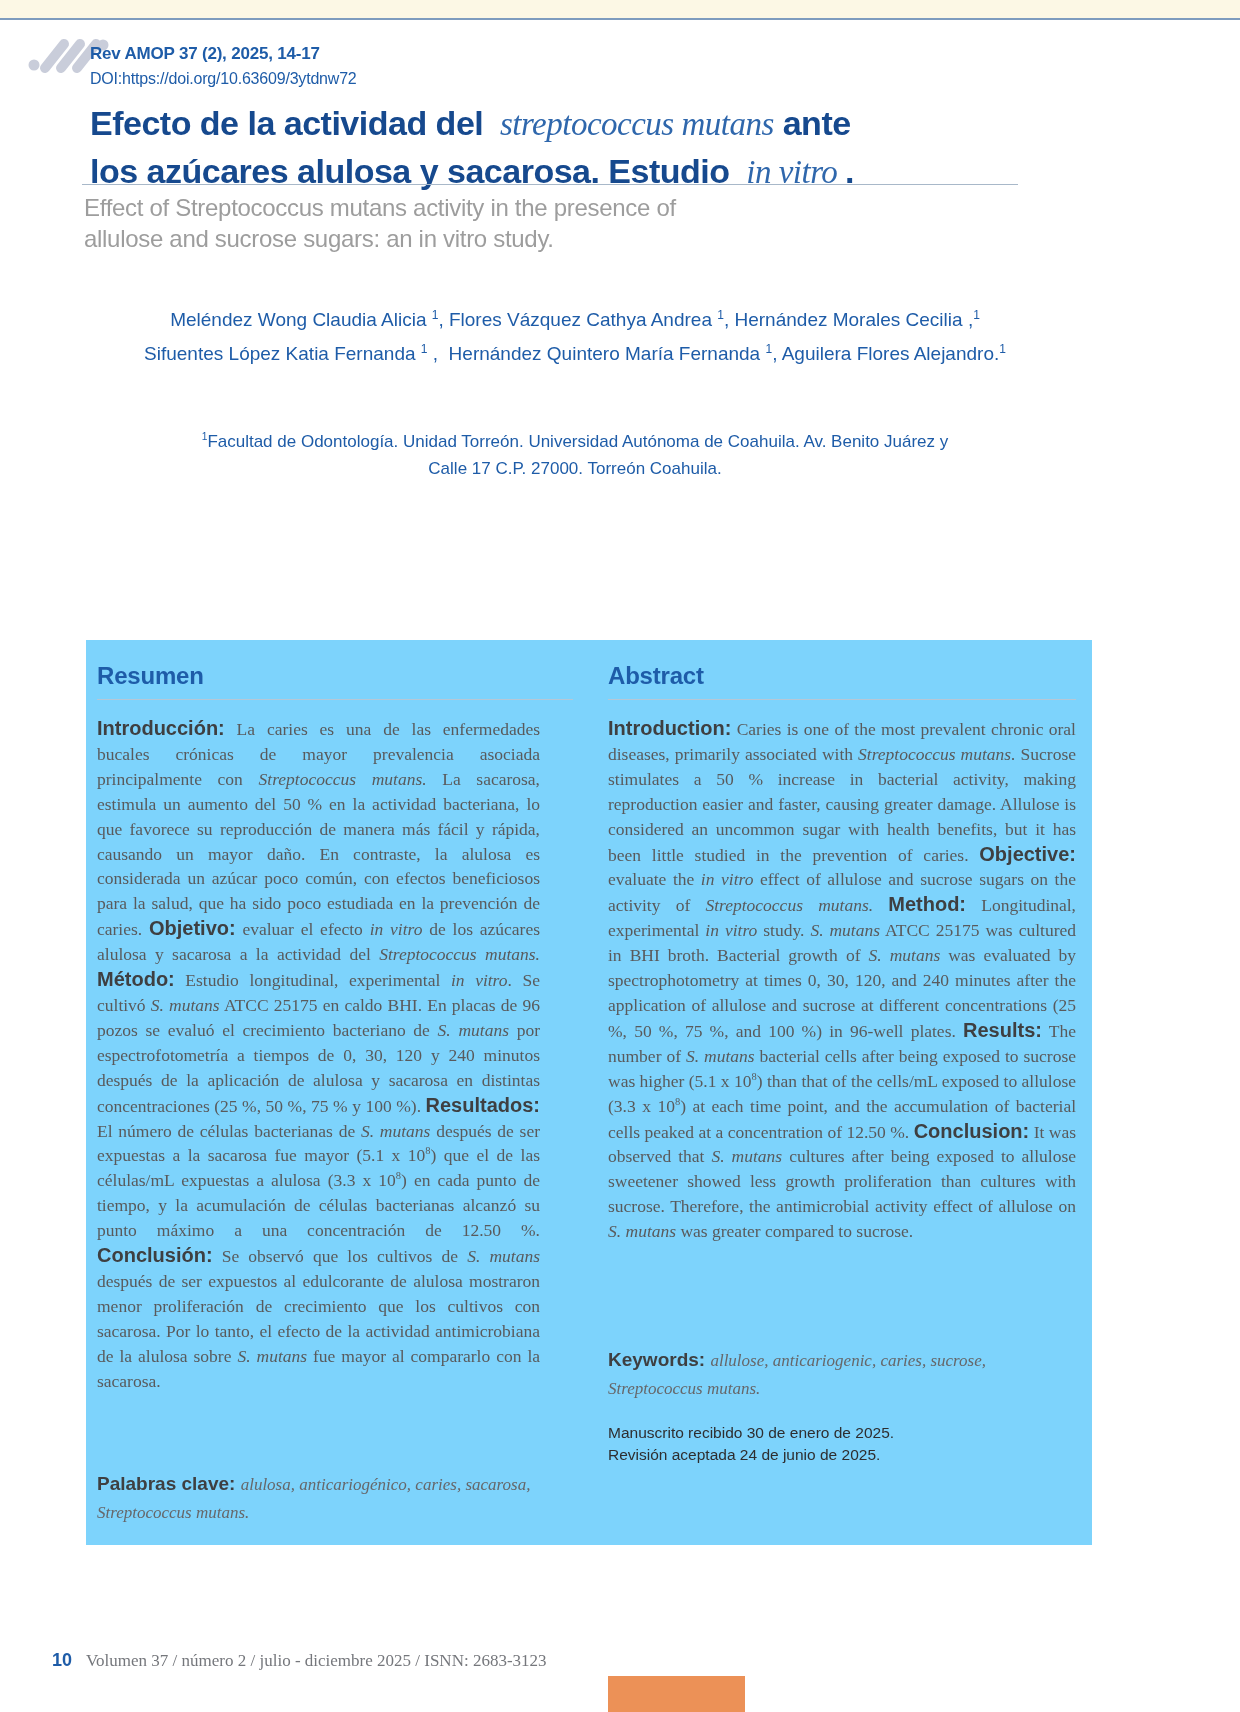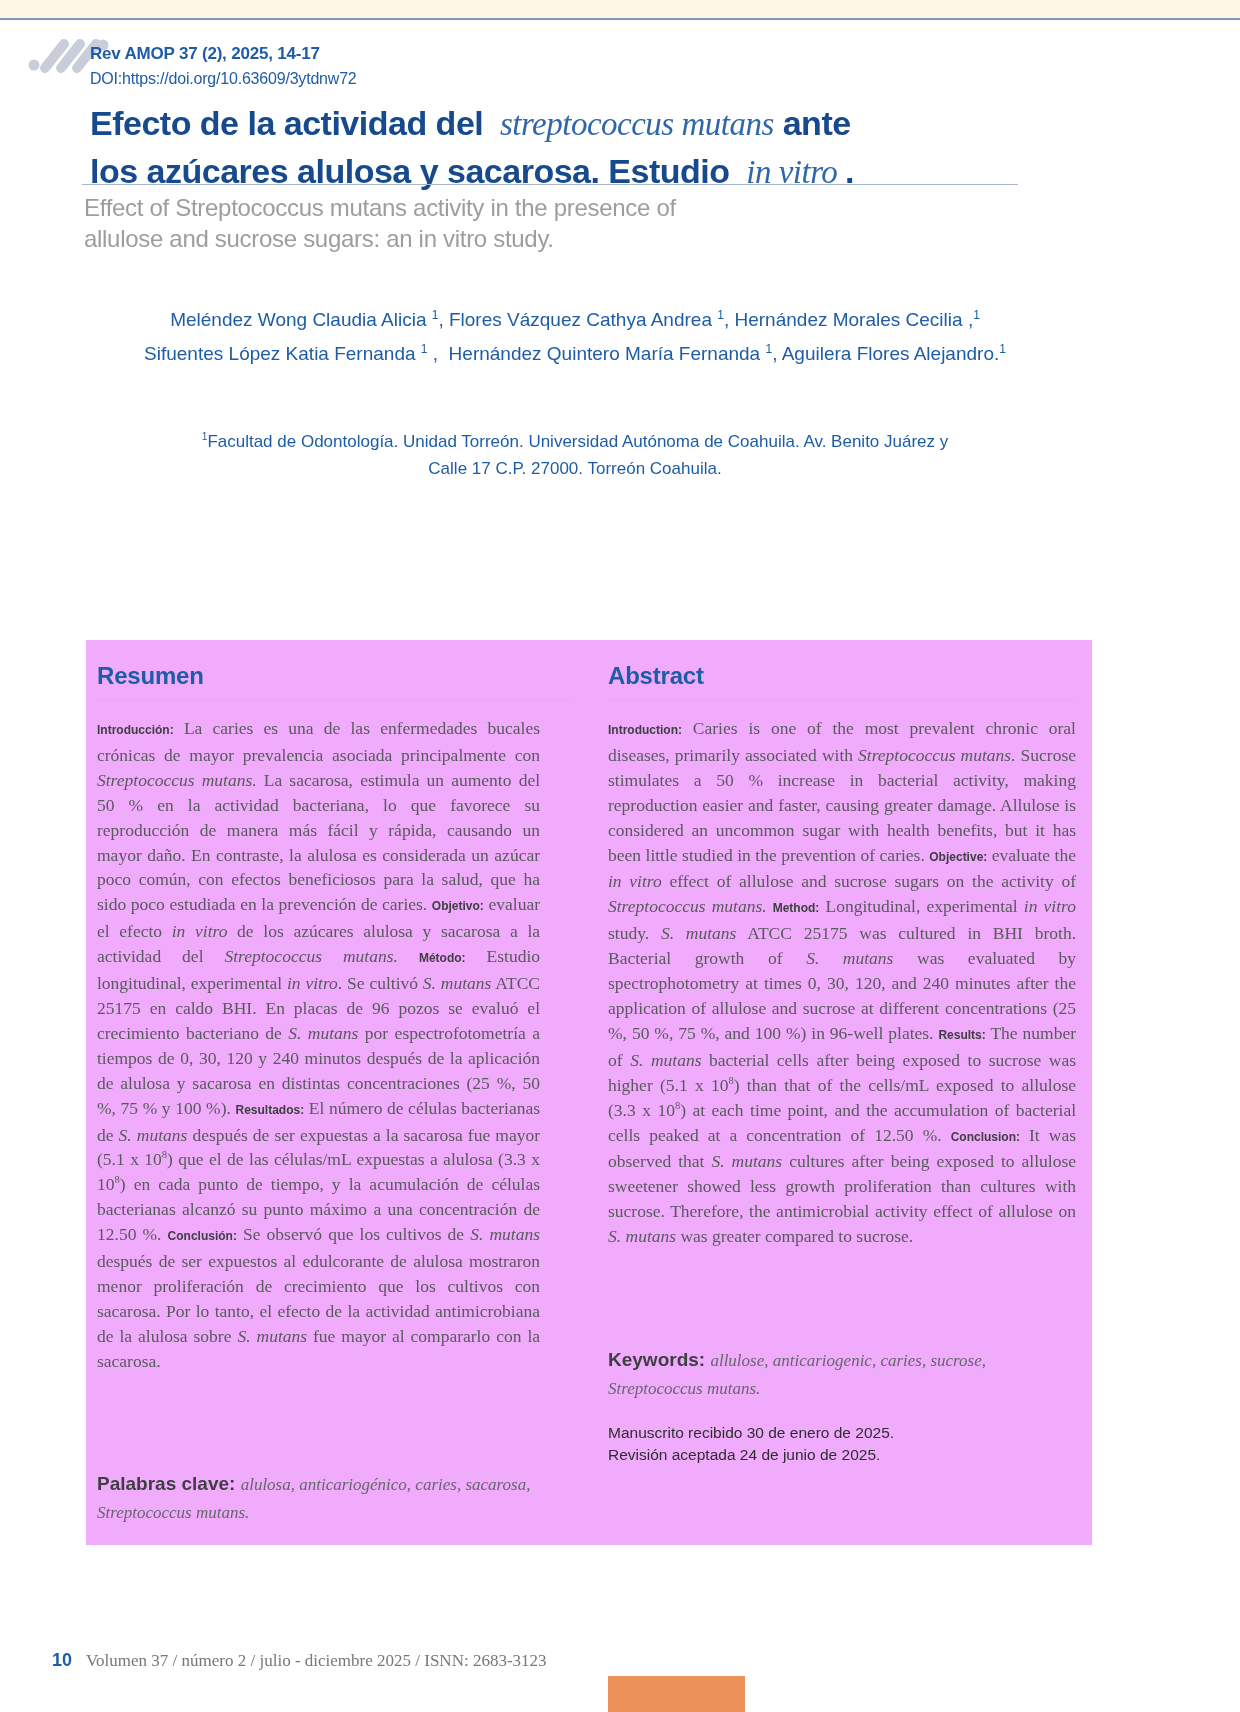--- a/index.html
+++ b/index.html
@@ -39,7 +39,7 @@
     font-size:17px;line-height:27px;color:#1e5ca8;}
 
   
-  .panel{position:absolute;left:86px;top:640px;width:1006px;height:905px;background:#f0abfc;}
+  .panel{position:absolute;left:86px;top:640px;width:1006px;height:905px;background:#7dd3fc;}
   .col{position:absolute;top:0;height:100%;}
   .col-left{left:11px;width:443px;}
   .col-right{left:522px;width:468px;}

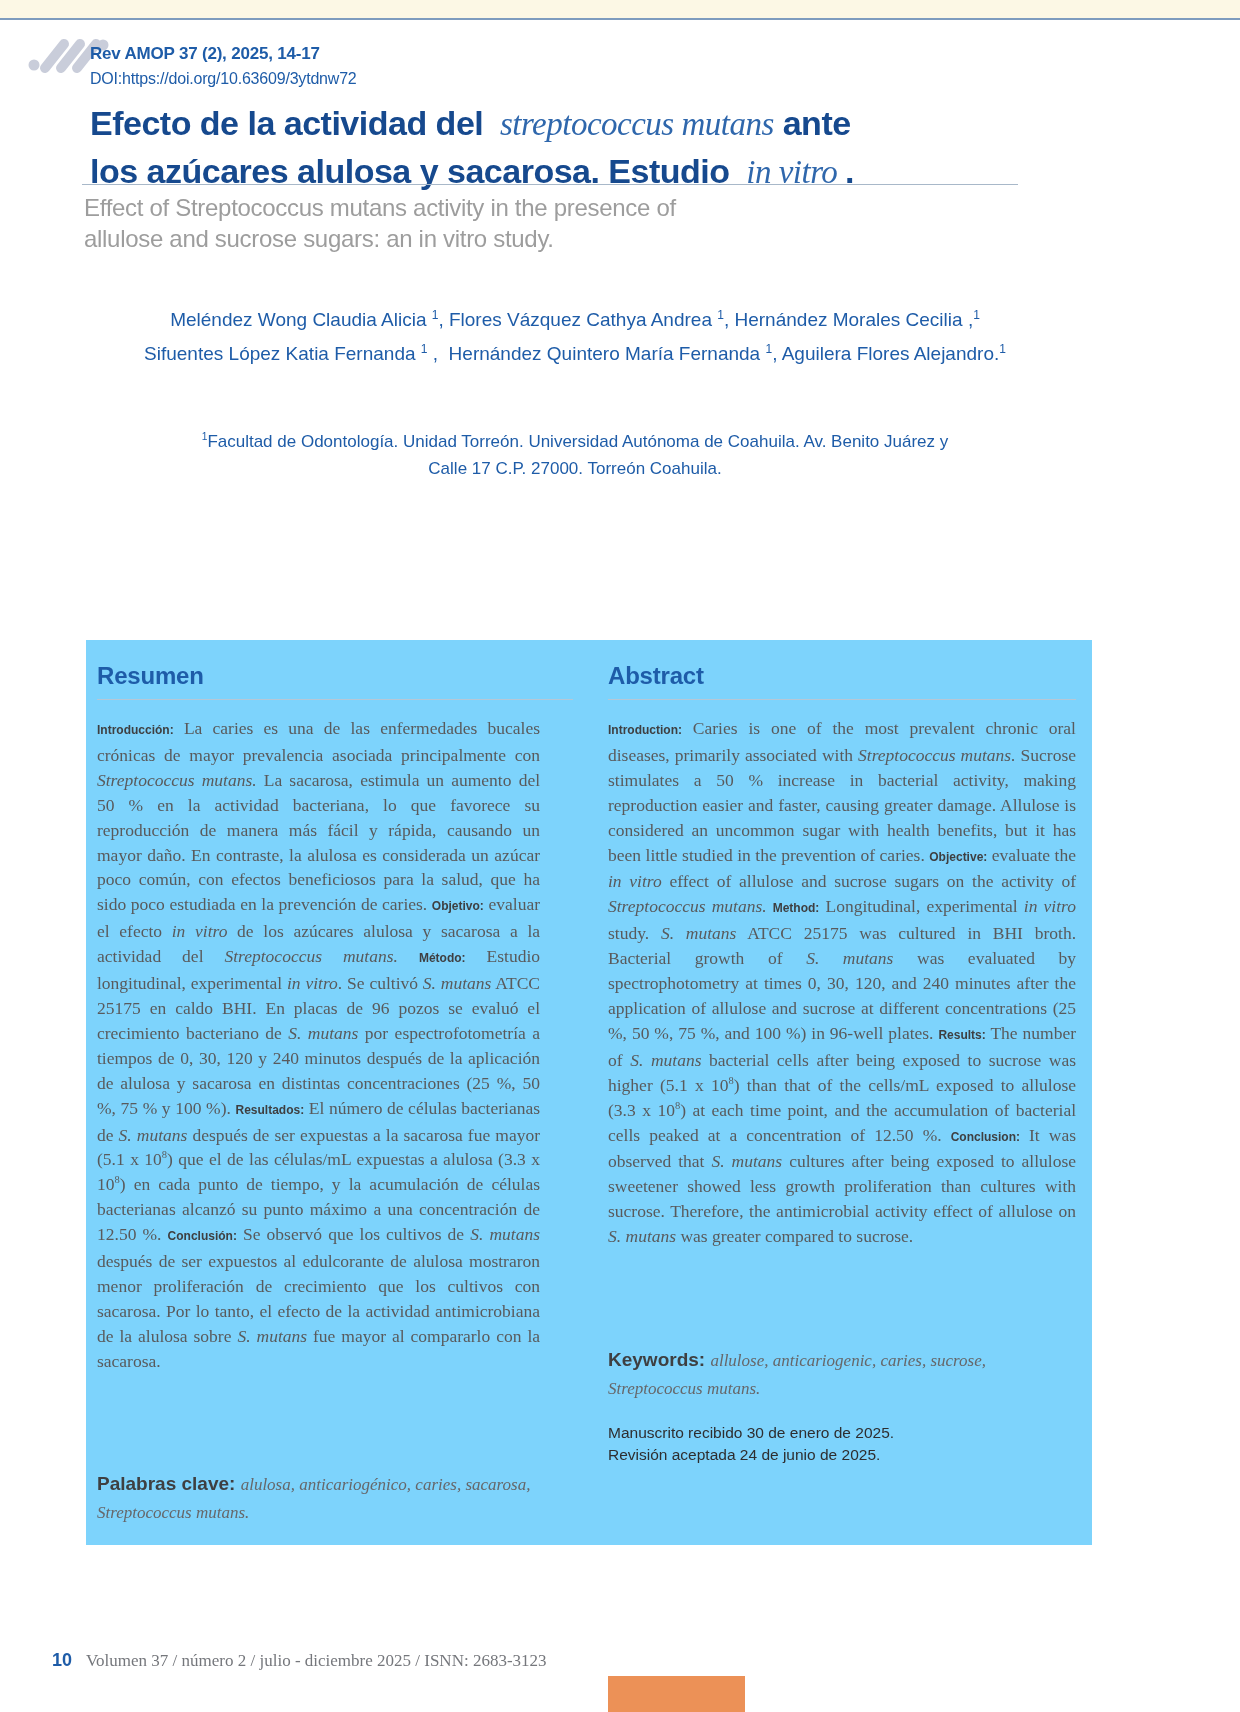--- a/index.html
+++ b/index.html
@@ -50,7 +50,7 @@
 
   .body-rich{margin-top:16px;font-family:"Liberation Serif",serif;font-size:17.5px;line-height:24.9px;
     color:#595a5c;text-align:justify;}
-  .body-rich .seg-b{font-family:"Liberation Sans",sans-serif;font-weight:700;font-size:12px;color:#3e3f41;}
+  .body-rich .seg-b{font-family:"Liberation Sans",sans-serif;font-weight:700;font-size:20px;color:#3e3f41;}
   .body-rich .seg-i{font-style:italic;}
 
   .kw-rich{position:absolute;left:0;font-family:"Liberation Serif",serif;font-size:17px;line-height:28px;color:#66676a;}

